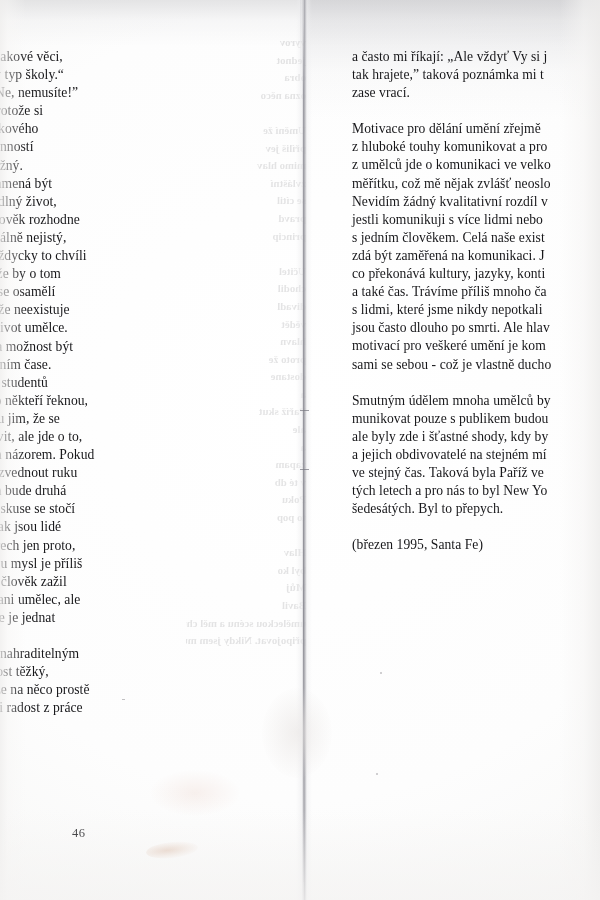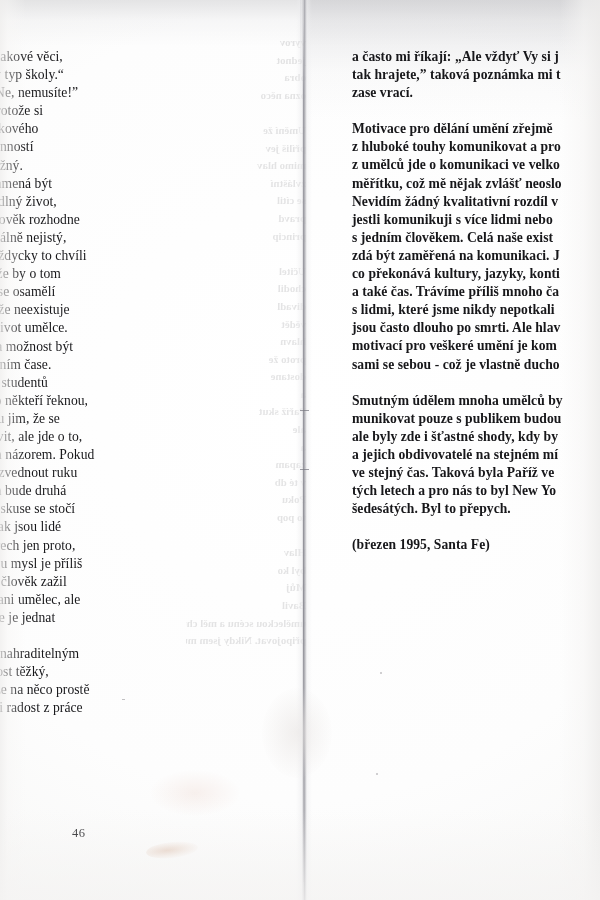--- a/index.html
+++ b/index.html
@@ -71,7 +71,7 @@
     height: 900px;
   }
   .page-left  { left: 0;    width: 300px; }
-  .page-right { left: 300px; width: 300px; font-weight: bold; }
+  .page-right { left: 300px; width: 300px; }
 
   .bodytext {
     position: absolute;

